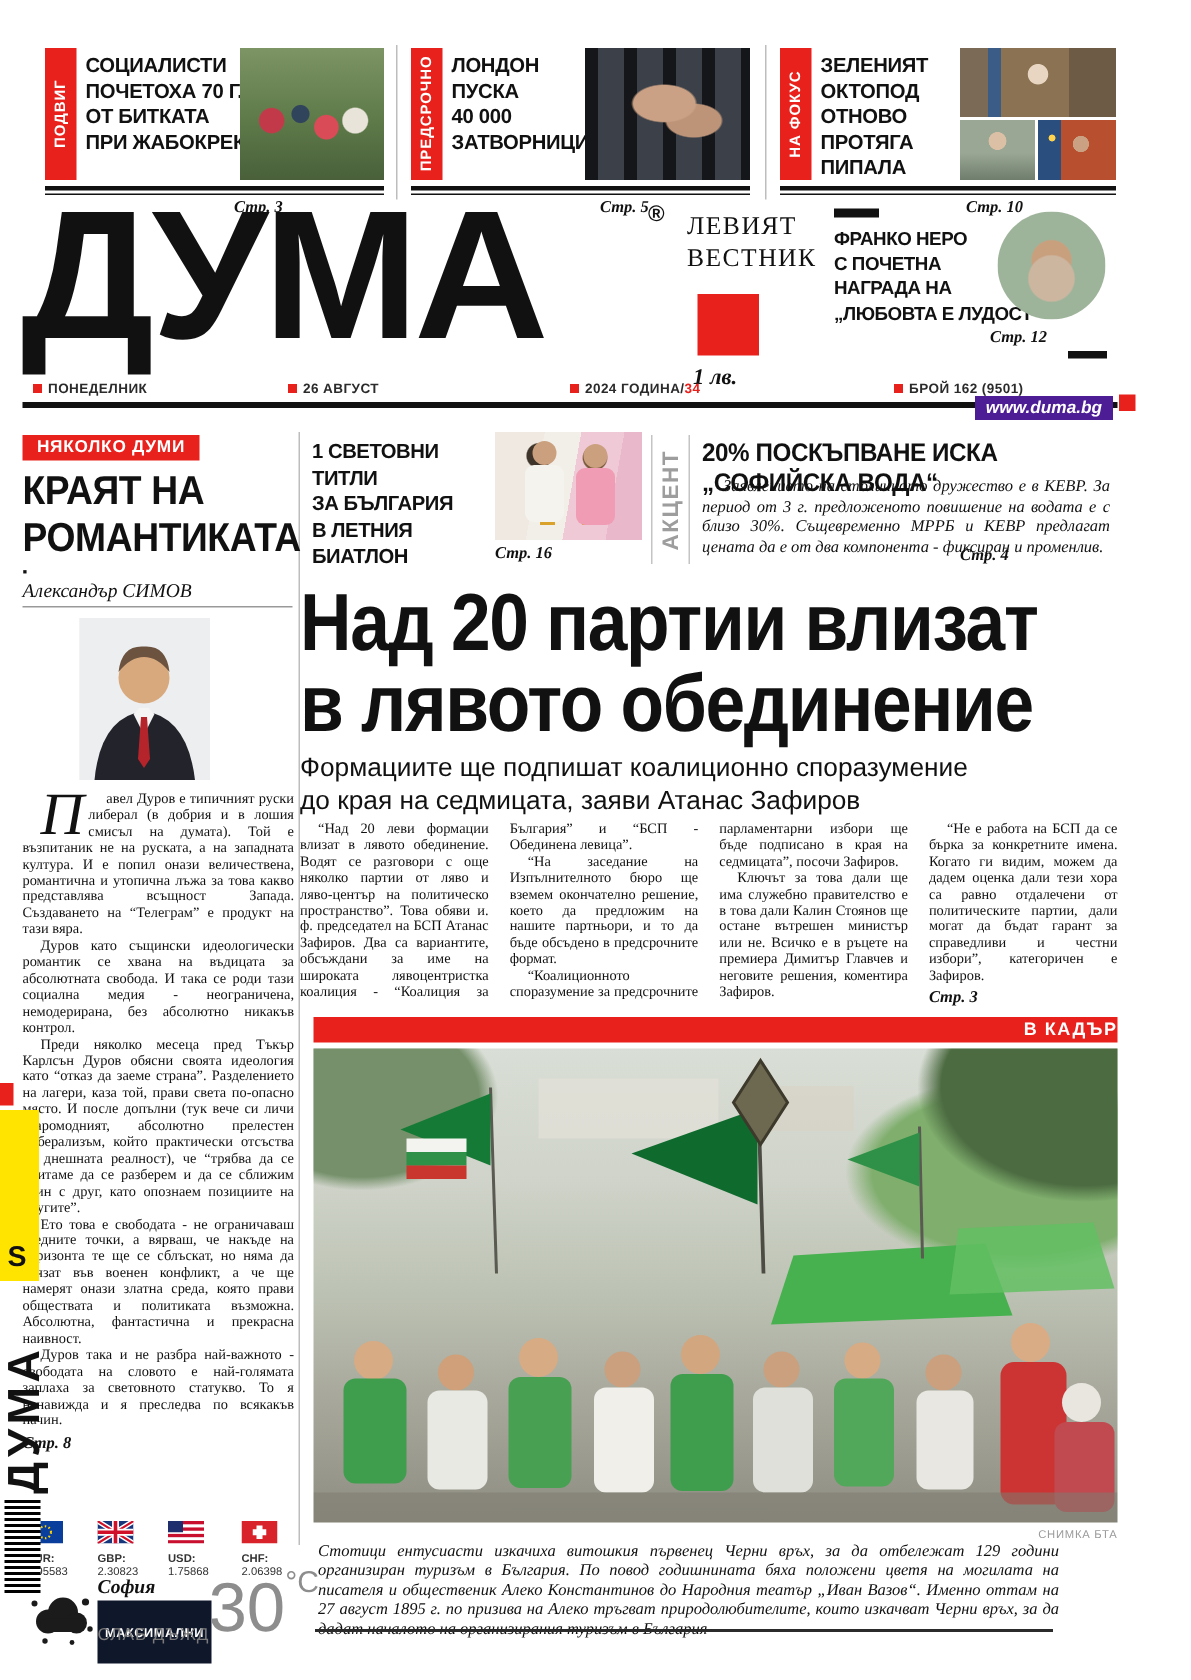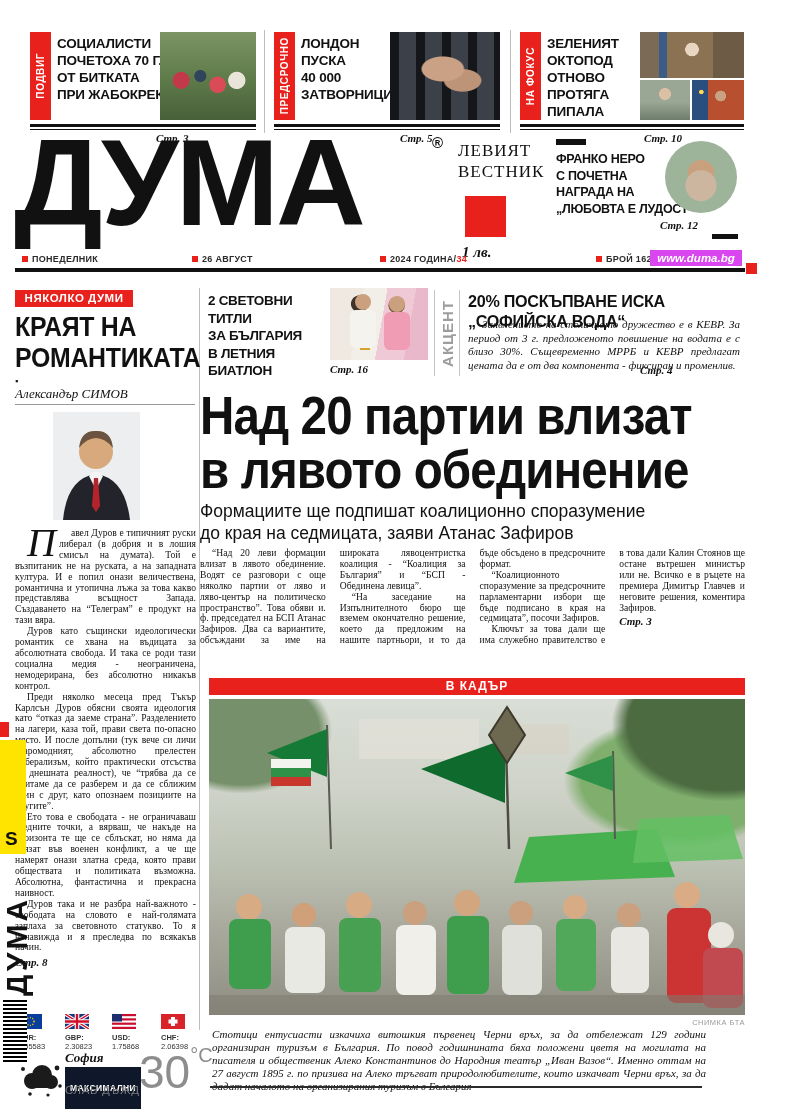--- a/index.html
+++ b/index.html
@@ -120,7 +120,7 @@
     <span class="dateitem" style="position:absolute;left:540px;top:0;white-space:nowrap;padding-left:34px;"><span class="datesq"></span><span>БРОЙ 162 (9501)</span></span>
   </div>
   <div class="abs" style="left:15px;top:268px;width:730px;height:4px;background:#111;"></div>
-  <div class="abs" style="left:650px;top:250px;width:92px;height:16px;background:#d946ef;color:#fff;font-size:11.5px;font-weight:bold;font-style:italic;text-align:center;line-height:16px;">www.duma.bg</div>
+  <div class="abs" style="left:650px;top:264px;width:92px;height:16px;background:#4c1d95;color:#fff;font-size:11.5px;font-weight:bold;font-style:italic;text-align:center;line-height:16px;">www.duma.bg</div>
   <div class="abs" style="left:746px;top:263px;width:11px;height:11px;background:#e8211d;"></div>
 
   <div class="vline abs" style="left:199px;top:288px;height:742px;"></div>

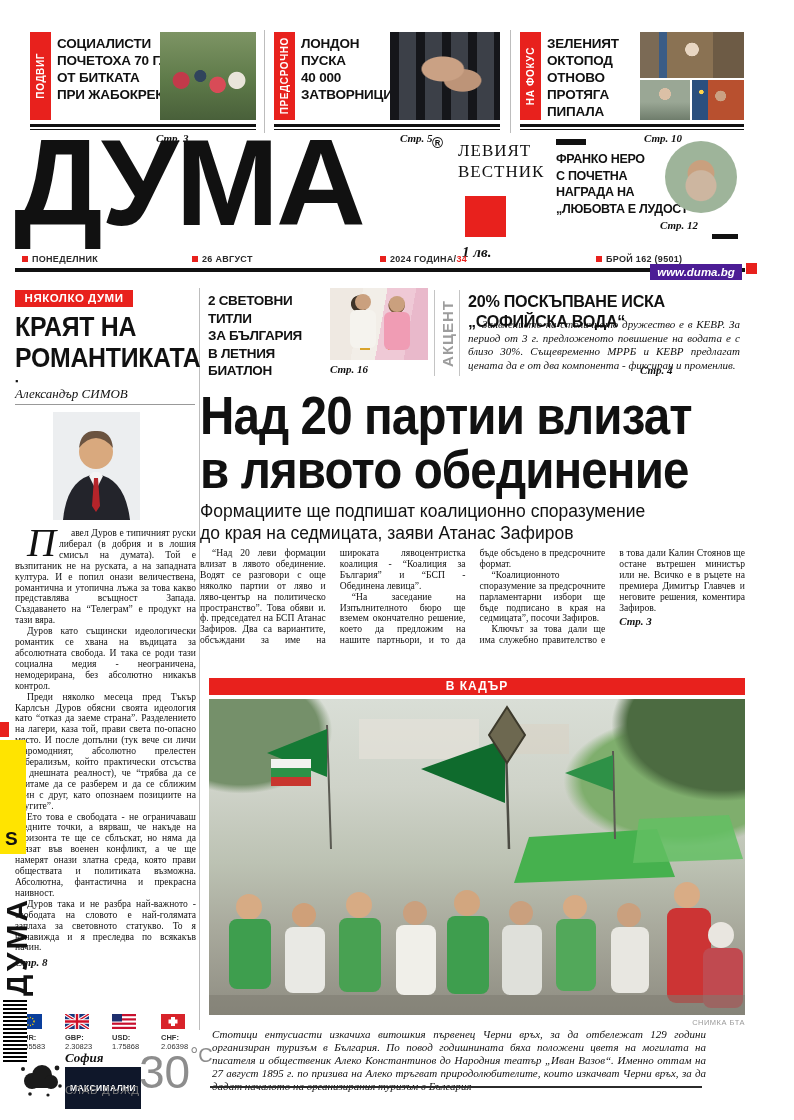--- a/index.html
+++ b/index.html
@@ -226,7 +226,7 @@
   <div class="vert abs" style="left:0px;top:858px;height:138px;font-size:30px;font-weight:900;letter-spacing:3px;">ДУМА</div>
   <div class="abs" style="left:3px;top:1000px;width:24px;height:62px;background:repeating-linear-gradient(180deg,#000 0 2px,#fff 2px 4px);"></div>
 
-  <div class="cond pre abs" style="left:208px;top:292px;width:130px;font-size:13.5px;line-height:17.5px;">2 СВЕТОВНИ ТИТЛИ
+  <div class="cond pre abs" style="left:208px;top:292px;width:130px;font-size:13.5px;line-height:17.5px;">1 СВЕТОВНИ ТИТЛИ
 ЗА БЪЛГАРИЯ
 В ЛЕТНИЯ
 БИАТЛОН</div>

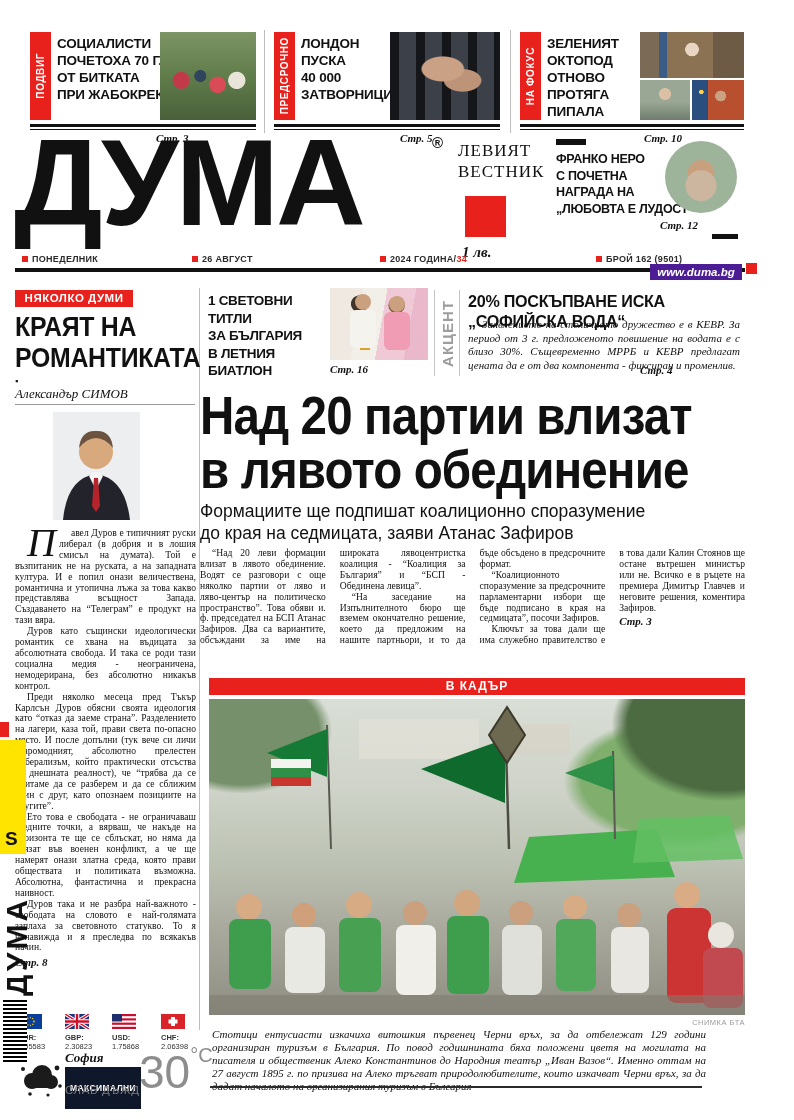--- a/index.html
+++ b/index.html
@@ -261,6 +261,7 @@
     <p>“На заседание на Изпълнителното бюро ще вземем окончателно решение, което да предложим на нашите партньори, и то да бъде обсъдено в предсрочните формат.</p>
     <p>“Коалиционното споразумение за предсрочните парламентарни избори ще бъде подписано в края на седмицата”, посочи Зафиров.</p>
     <p>Ключът за това дали ще има служебно правителство е в това дали Калин Стоянов ще остане вътрешен министър или не. Всичко е в ръцете на премиера Димитър Главчев и неговите решения, коментира Зафиров.</p>
+    <p>“Не е работа на БСП да се бърка за конкретните имена. Когато ги видим, можем да дадем оценка дали тези хора са равно отдалечени от политическите партии, дали могат да бъдат гарант за справедливи и честни избори”, категоричен е Зафиров.</p>
     <div class="pageref" style="margin-top:3px;">Стр. 3</div>
   </div>
 

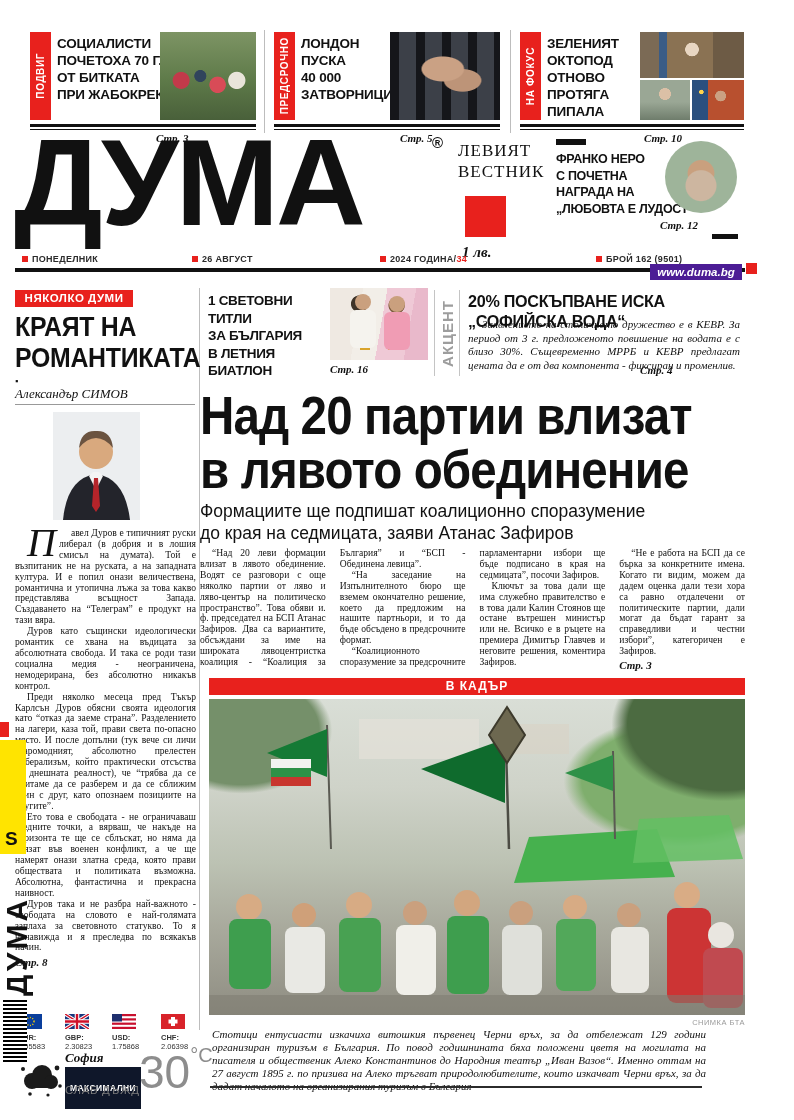--- a/index.html
+++ b/index.html
@@ -265,7 +265,7 @@
     <div class="pageref" style="margin-top:3px;">Стр. 3</div>
   </div>
 
-  <div class="abs" style="left:209px;top:678px;width:536px;height:17px;background:#e8211d;color:#fff;font-size:12px;font-weight:bold;text-align:center;line-height:17px;letter-spacing:1px;">В КАДЪР</div>
+  <div class="abs" style="left:209px;top:678px;width:536px;height:17px;background:#e8211d;color:#fff;font-size:12px;font-weight:bold;text-align:right;line-height:17px;letter-spacing:1px;">В КАДЪР</div>
 
   <div class="photo abs" style="left:209px;top:699px;width:536px;height:316px;background:
       radial-gradient(ellipse 130px 90px at 6% 10%, #75906a 0 60%, transparent 70%),

